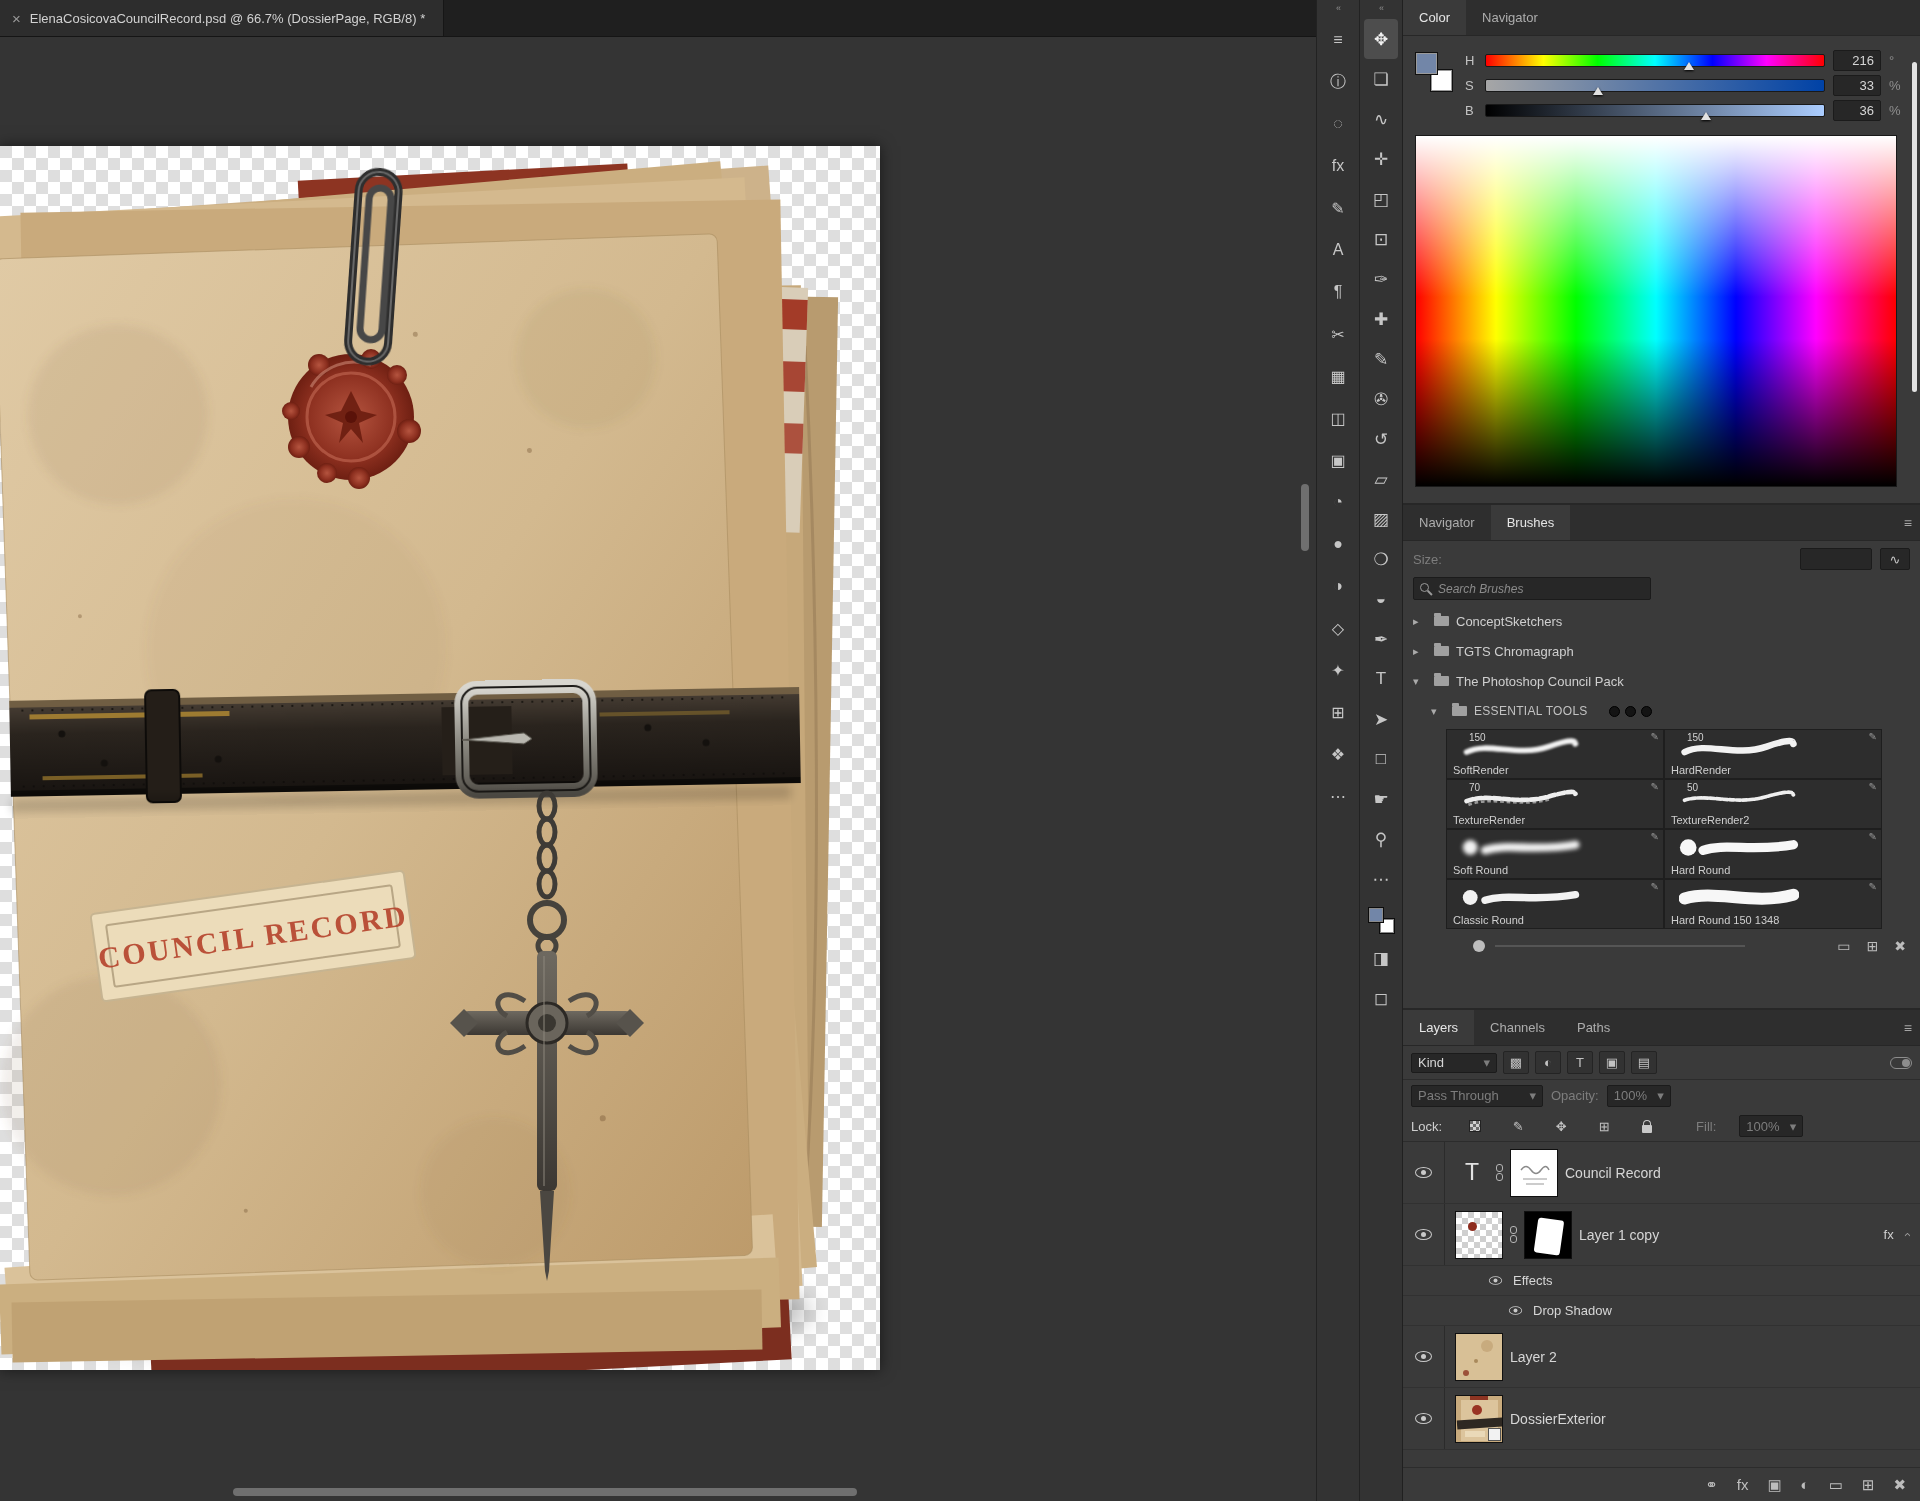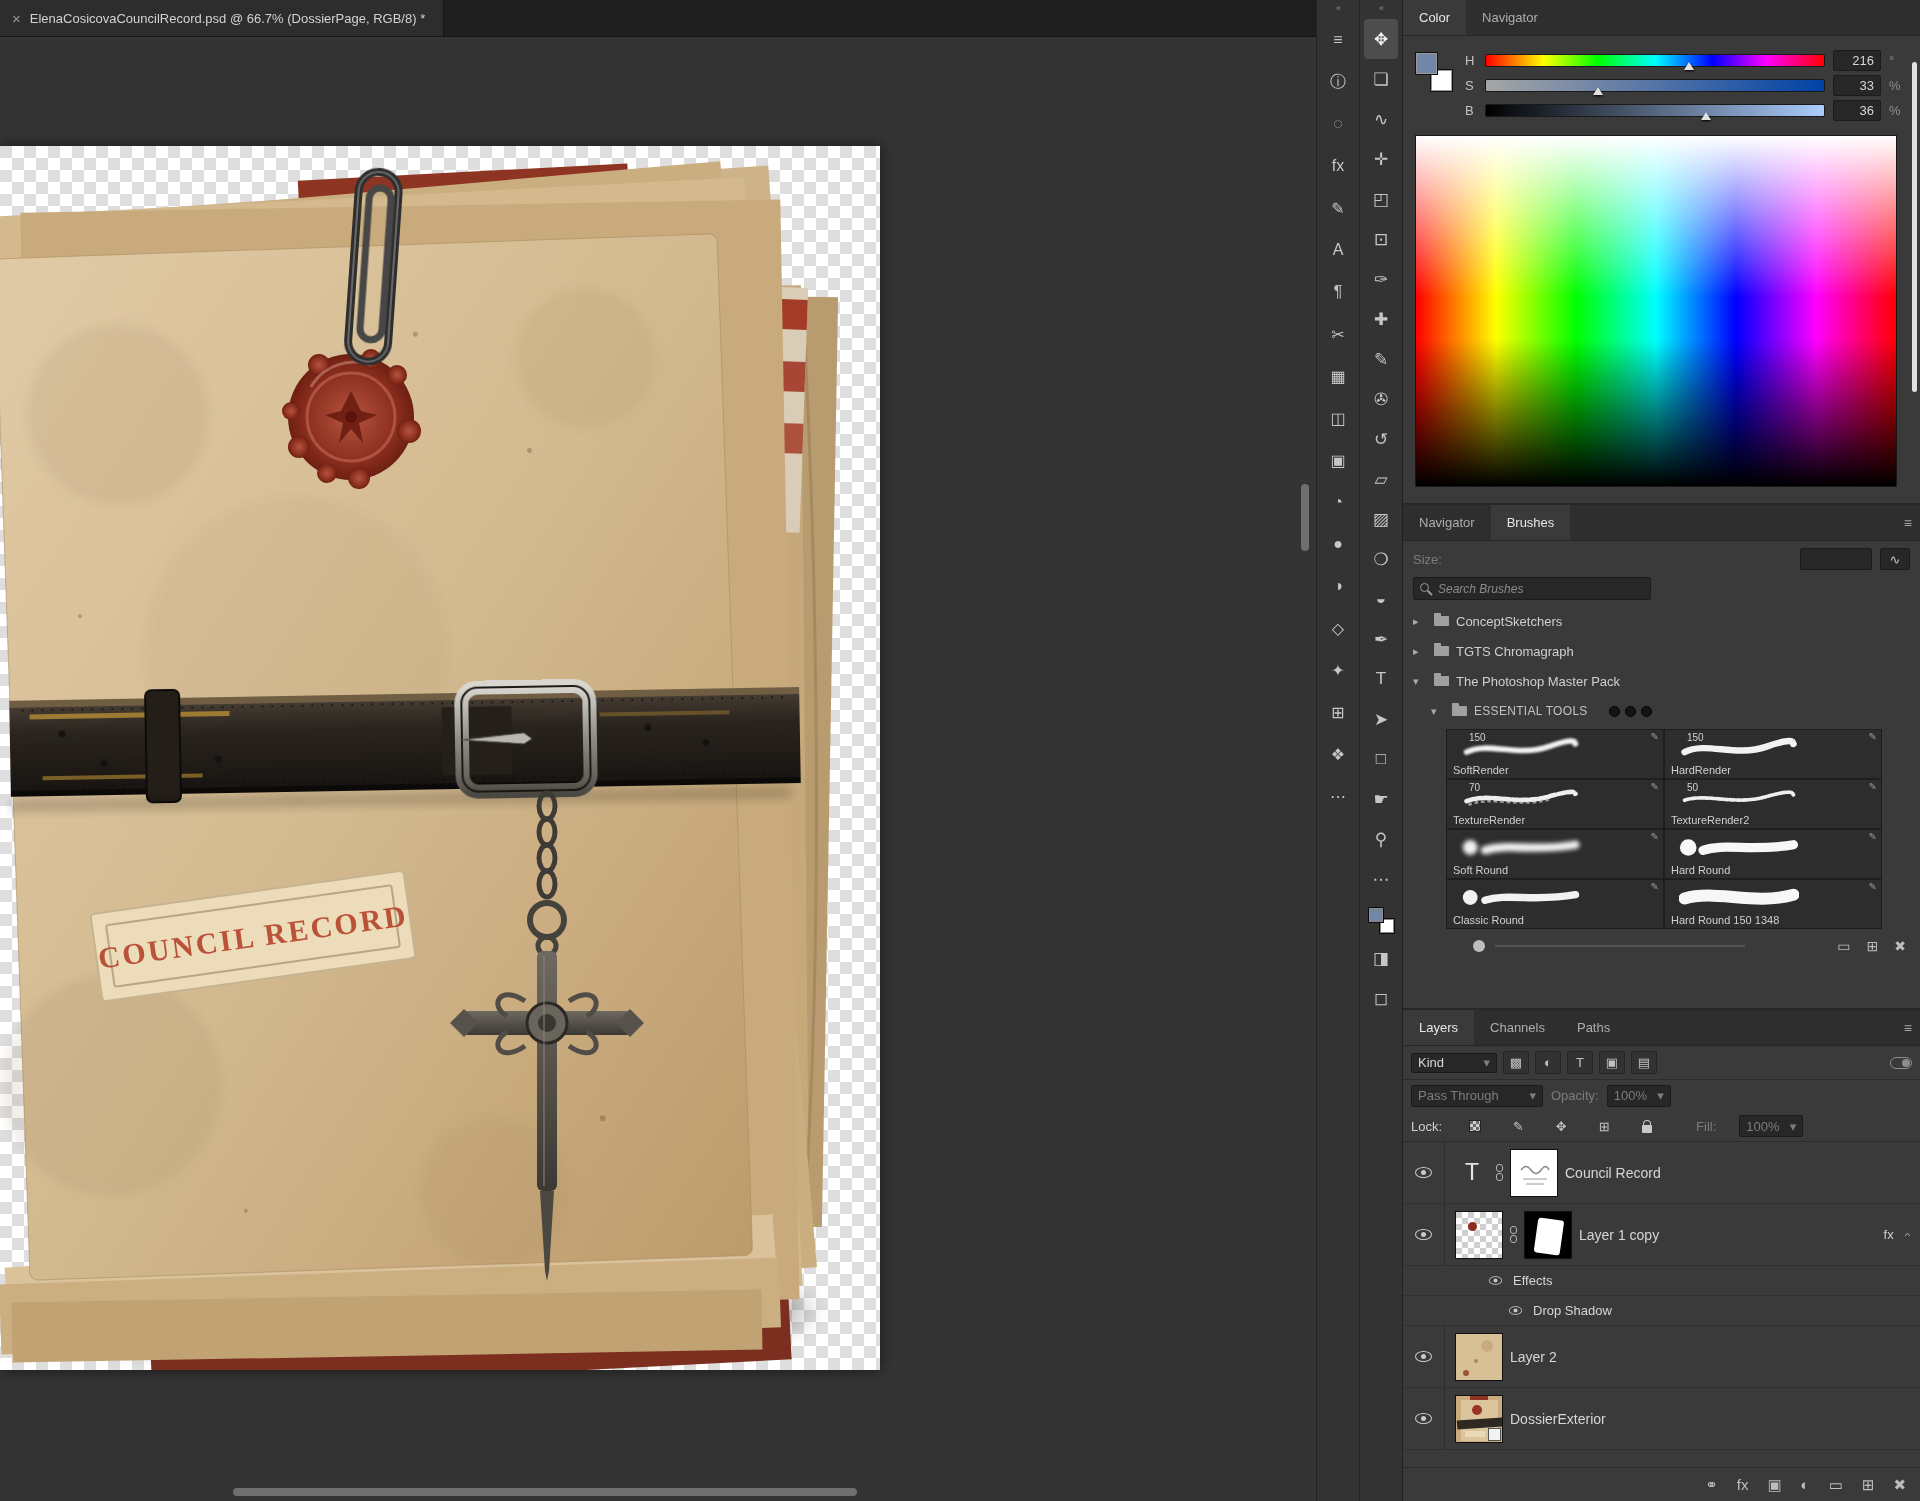--- a/index.html
+++ b/index.html
@@ -459,7 +459,7 @@
       <div class="trow">
         <span class="tarrow">▾</span>
         <span class="ficon"></span>
-        <span class="fname">The Photoshop Master Pack</span>
+        <span class="fname">The Photoshop Council Pack</span>
       </div>
       <div class="trow indent caps">
         <span class="tarrow">▾</span>

